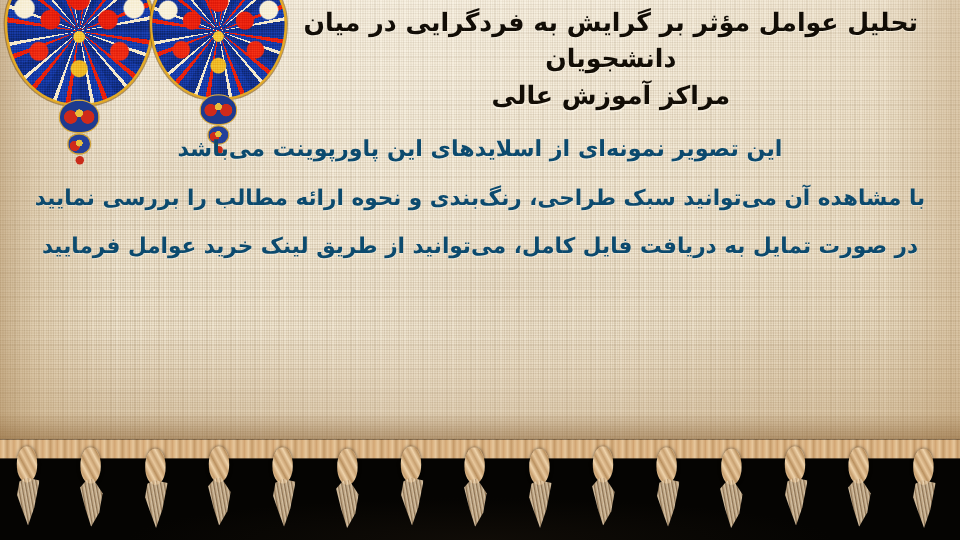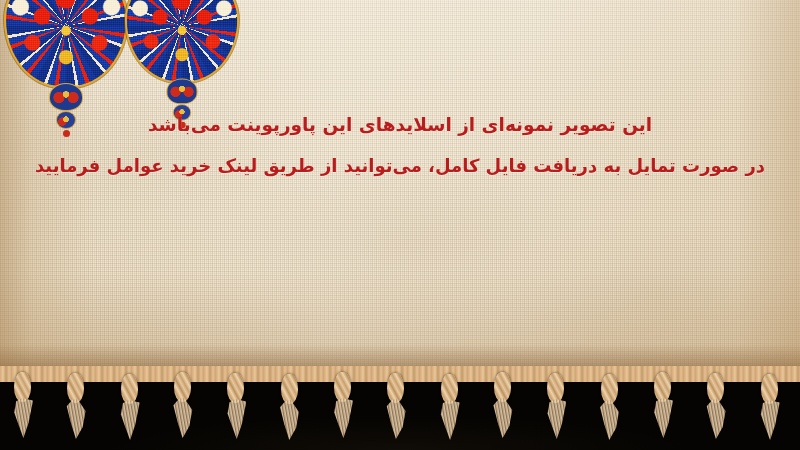--- a/index.html
+++ b/index.html
@@ -191,6 +191,10 @@
     <div class="orn-drop3"></div>
   </div>
 
+  <div class="title">
+    <span class="t1">تحلیل عوامل مؤثر بر گرایش به فردگرایی در میان دانشجویان</span>
+    <span class="t2">مراکز آموزش عالی</span>
+  </div>
 
   <div class="body">
     <span class="line l1">این تصویر نمونه‌ای از اسلایدهای این پاورپوینت می‌باشد</span>

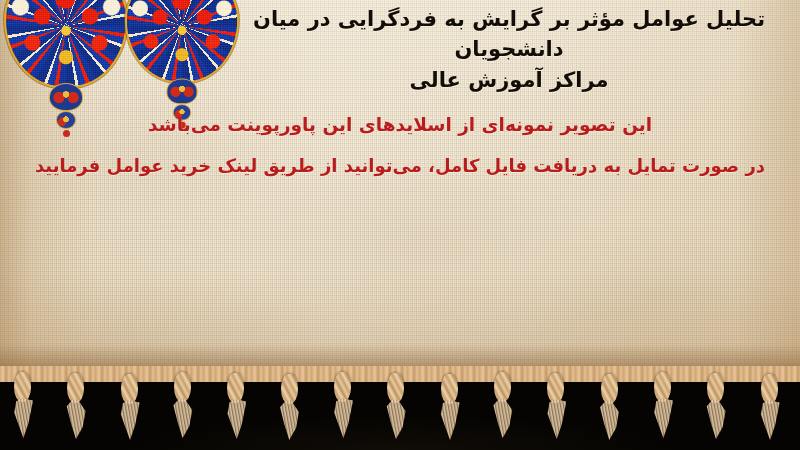--- a/index.html
+++ b/index.html
@@ -165,7 +165,7 @@
   .body .line{
     display:block;
     font-size:18px;font-weight:700;line-height:2.25;
-    color:#b91c1c;
+    color:#0c4a6e;
     text-shadow:0 1px 0 rgba(255,250,236,.5);
   }
   .body .line.l1{font-size:18.5px;}

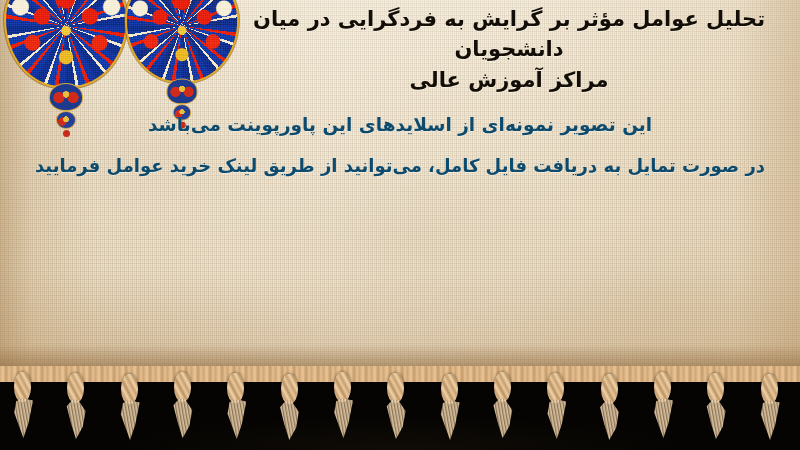--- a/index.html
+++ b/index.html
@@ -198,6 +198,7 @@
 
   <div class="body">
     <span class="line l1">این تصویر نمونه‌ای از اسلایدهای این پاورپوینت می‌باشد</span>
+    <span class="line l2">با مشاهده آن می‌توانید سبک طراحی، رنگ‌بندی و نحوه ارائه مطالب را بررسی نمایید</span>
     <span class="line l3">در صورت تمایل به دریافت فایل کامل، می‌توانید از طریق لینک خرید عوامل فرمایید</span>
   </div>
 

